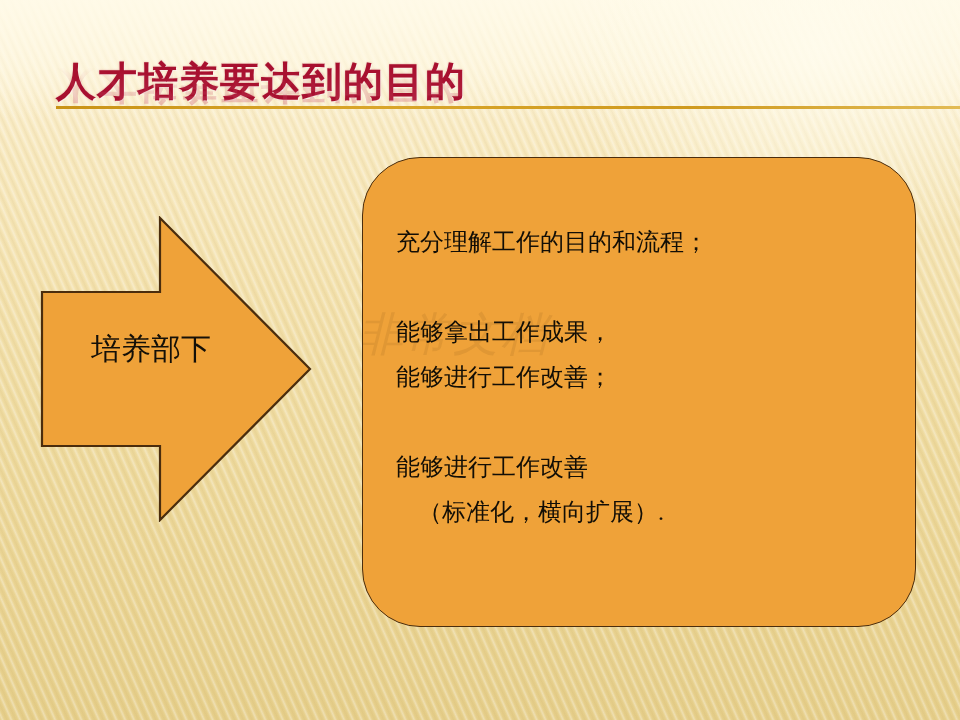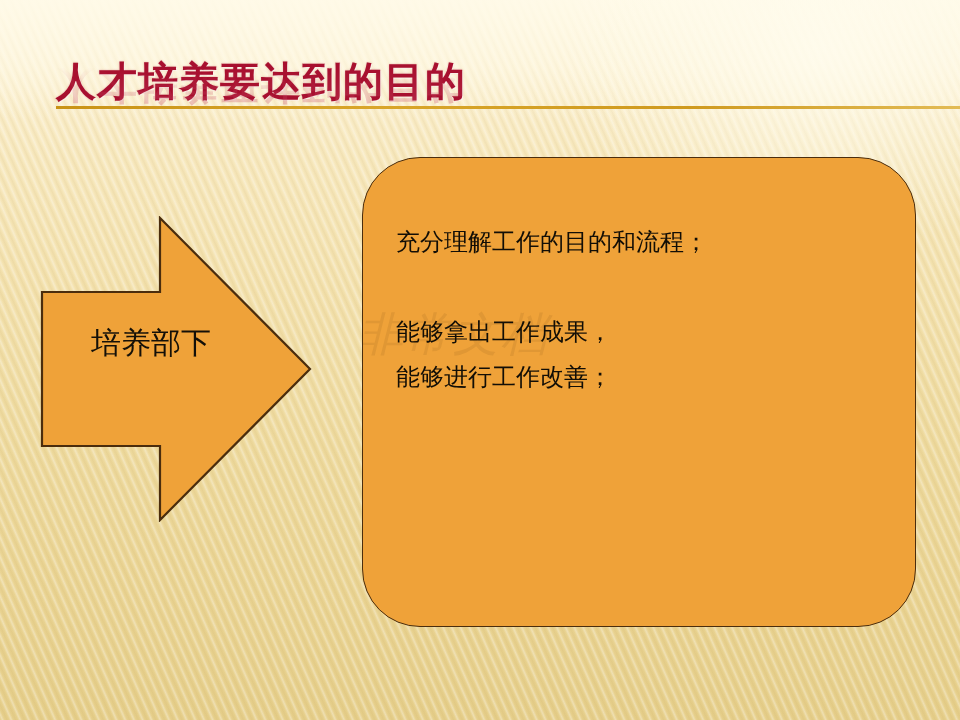--- a/index.html
+++ b/index.html
@@ -113,7 +113,7 @@
   .arrow-label {
     position: absolute;
     left: 6px;
-    top: 106px;
+    top: 112px;
     width: 210px;
     text-align: center;
     color: #141008;

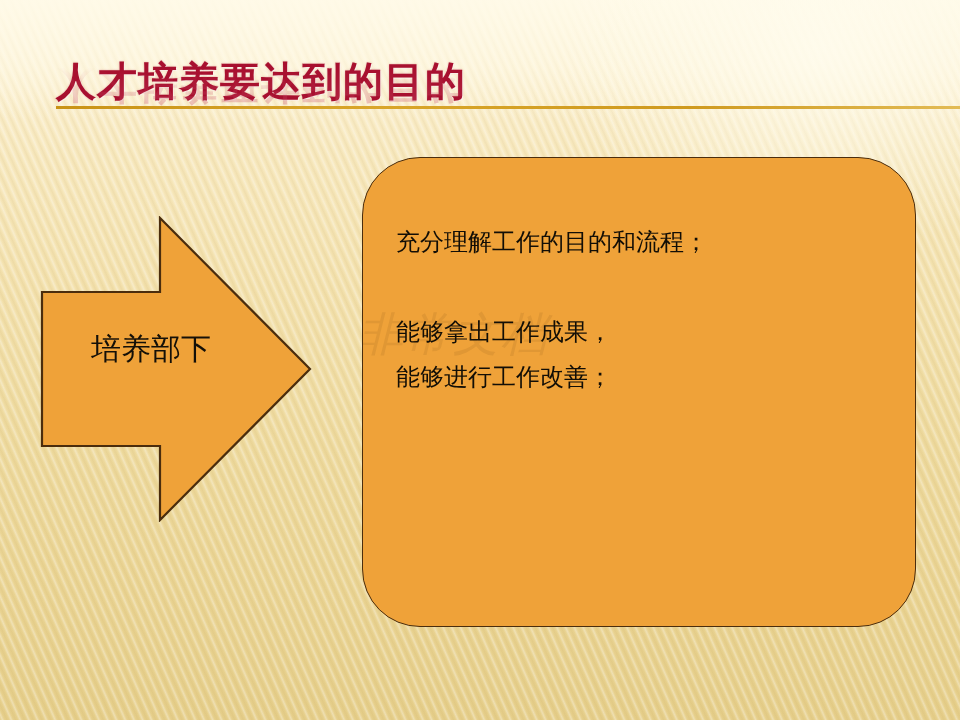--- a/index.html
+++ b/index.html
@@ -203,6 +203,10 @@
         <span class="ln">能够进行工作改善；</span>
       </div>
 
+      <div class="para">
+        <span class="ln">能够进行工作改善</span>
+        <span class="ln indent">（标准化，横向扩展）.</span>
+      </div>
 
     </div>
   </div>

